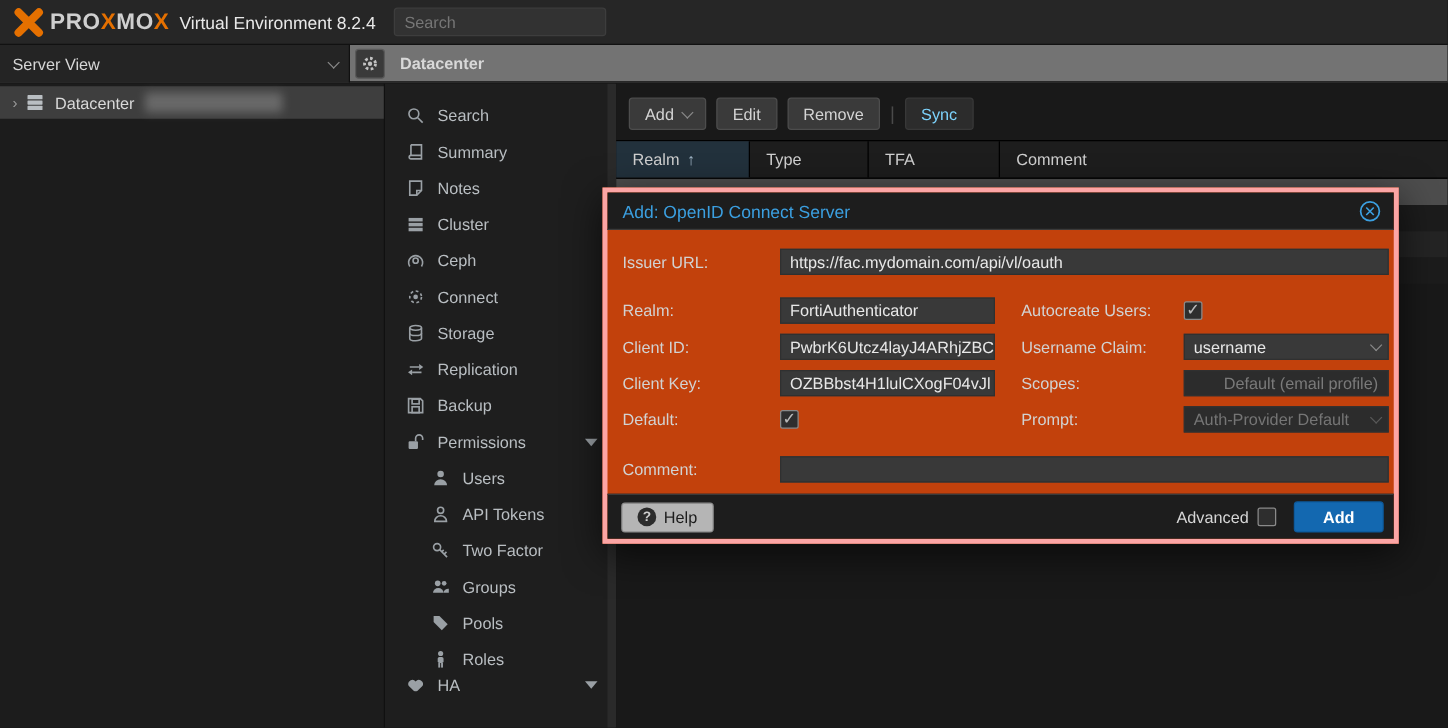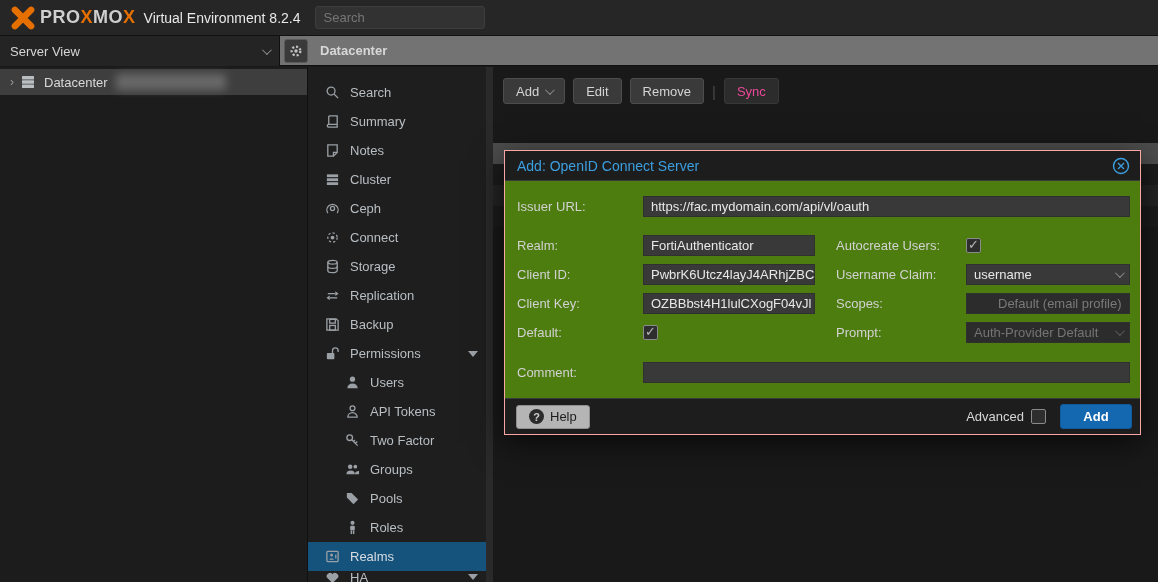--- a/index.html
+++ b/index.html
@@ -56,7 +56,7 @@
   #ctoolbar { position:absolute; left:0; top:10px; height:28px; display:flex; align-items:center; gap:8px; padding-left:10px; }
   .tbtn { height:26px; background:#3a3a3a; border:1px solid #4d4d4d; border-radius:3px; color:#d4d4d4;
     padding:0 12px; display:flex; align-items:center; gap:6px; cursor:pointer; font-size:13px; }
-  .tbtn.disabled { background:#2c2c2c; border-color:#383838; color:#ec4899; cursor:default; }
+  .tbtn.disabled { background:#2c2c2c; border-color:#383838; color:#7dd3fc; cursor:default; }
   .tsep { color:#4a4a4a; font-size:15px; }
   #thead { position:absolute; left:0; top:45px; width:665px; height:31px; background:#1d1d1d;
     border-top:1px solid #000; border-bottom:1px solid #000; display:flex; }

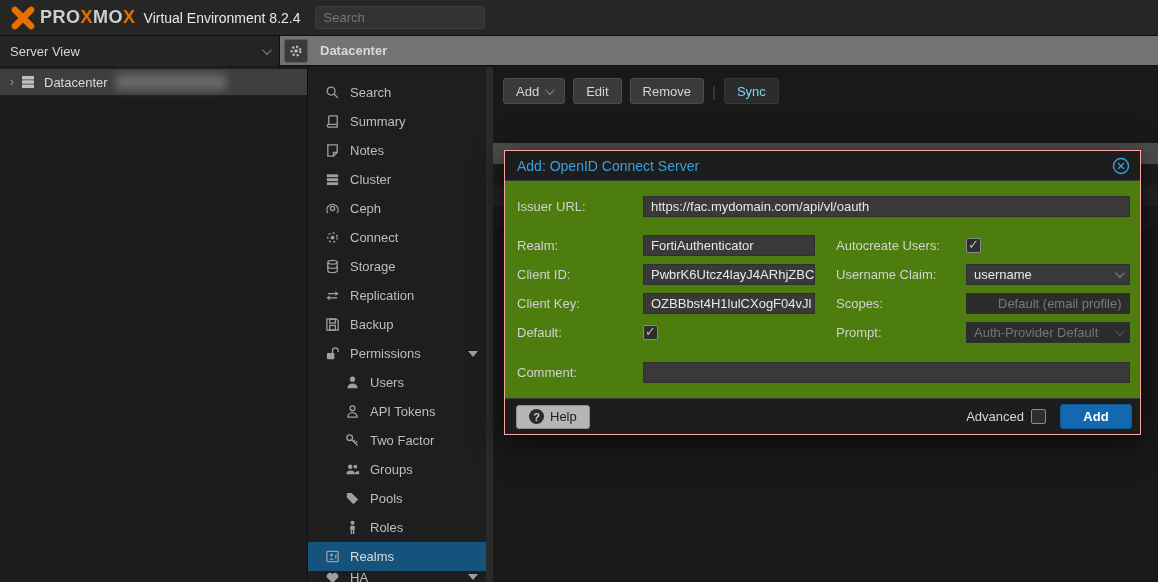--- a/index.html
+++ b/index.html
@@ -298,6 +298,21 @@
       </div>
   </div>
 
+  <div id="thead">
+    <div class="th sorted" style="width:107px;">
+      <span>Realm</span>
+      <span class="arrow">↑</span>
+    </div>
+    <div class="th" style="width:95px;">
+        <span>Type</span>
+      </div>
+    <div class="th" style="width:105px;">
+        <span>TFA</span>
+      </div>
+    <div class="th" style="flex:1; border-right:none;">
+        <span>Comment</span>
+      </div>
+  </div>
 </div>
 
 <div id="dialog">

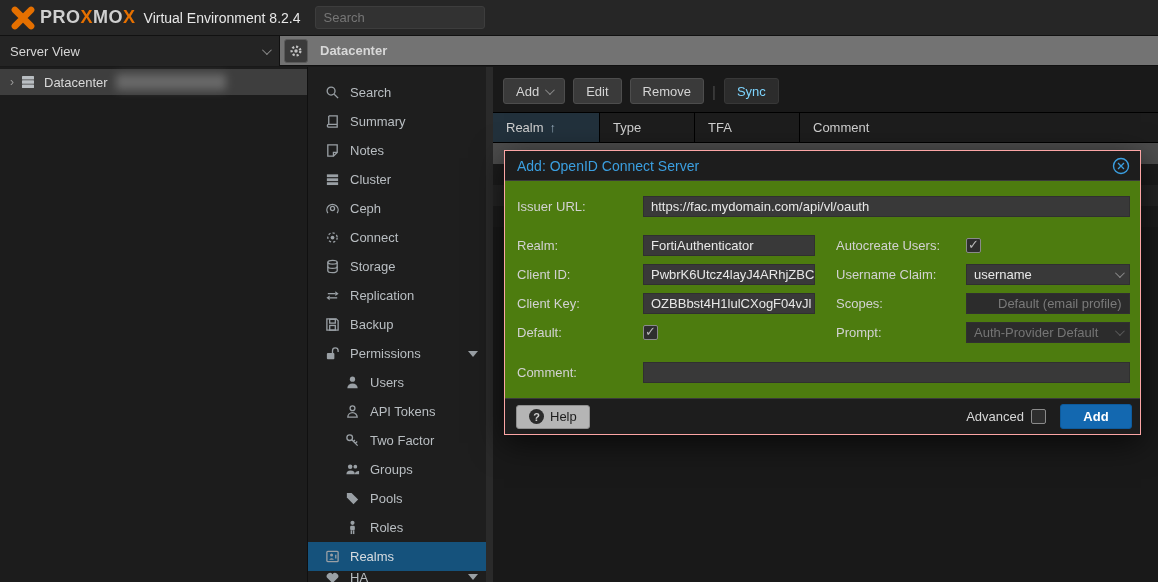--- a/index.html
+++ b/index.html
@@ -66,8 +66,8 @@
   .trow { position:absolute; left:0; width:665px; height:21px; }
 
   
-  #dialog { position:absolute; left:504px; top:150px; width:637px; height:285px; background:#4d7c0f;
-    border:1px solid #fca5a5; box-shadow:0 8px 30px rgba(0,0,0,.65); z-index:10; }
+  #dialog { position:absolute; left:482px; top:150px; width:637px; height:285px; background:#c2410c;
+    border:4px solid #fca5a5; box-shadow:0 8px 30px rgba(0,0,0,.65); z-index:10; }
   #dlg-head { height:30px; background:#1d1d1d; border-bottom:1px solid #3a3a3a; display:flex; align-items:center; }
   #dlg-title { color:#3b9fe0; font-size:14px; margin-left:12px; flex:1; }
   #dlg-close { margin-right:10px; cursor:pointer; display:flex; }

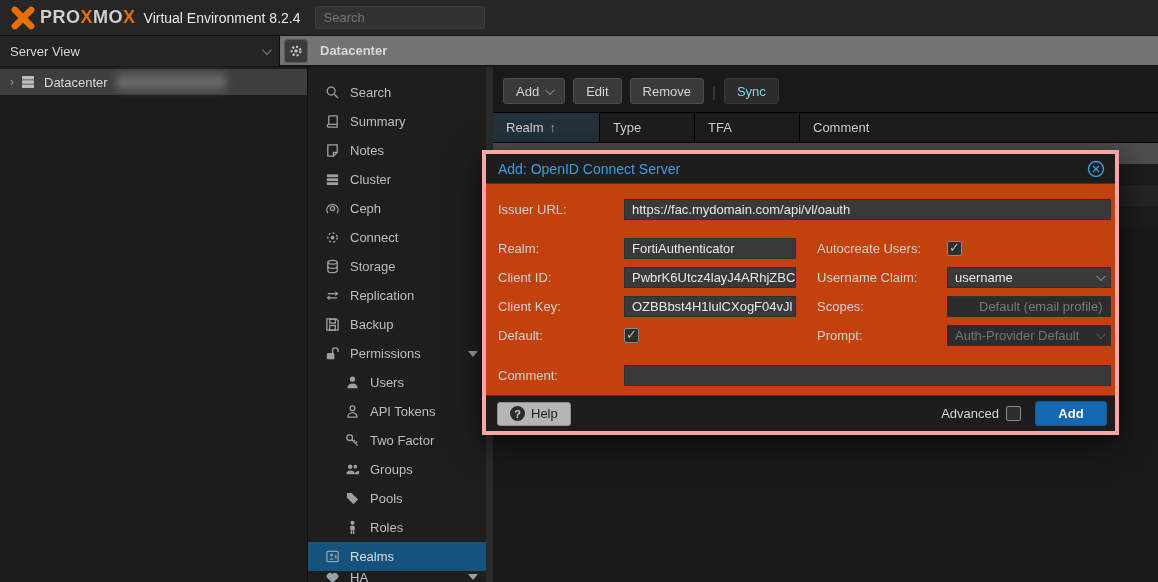--- a/index.html
+++ b/index.html
@@ -255,15 +255,6 @@
       </svg>
     <span class="mlabel">Roles</span>
     </div>
-  <div class="mi selected">
-    <svg class="ico" viewBox="0 0 16 16">
-        <rect x="2" y="2.5" width="12" height="11" rx="1"></rect>
-        <circle class="f" cx="7" cy="6.5" r="1.6"></circle>
-        <path class="f" d="M4.5,11.5 a2.6,2.4 0 0 1 5,0 z"></path>
-        <path d="M11.5,6 v4"></path>
-      </svg>
-    <span class="mlabel">Realms</span>
-    </div>
   <div class="mi" style="height:11px; overflow:hidden; align-items:center;">
     <svg class="ico" viewBox="0 0 16 16" style="margin-top:2px;">
         <path class="f" d="M8,14 L2,8 a3.5,3.5 0 0 1 6,-3.5 a3.5,3.5 0 0 1 6,3.5 z"></path>

